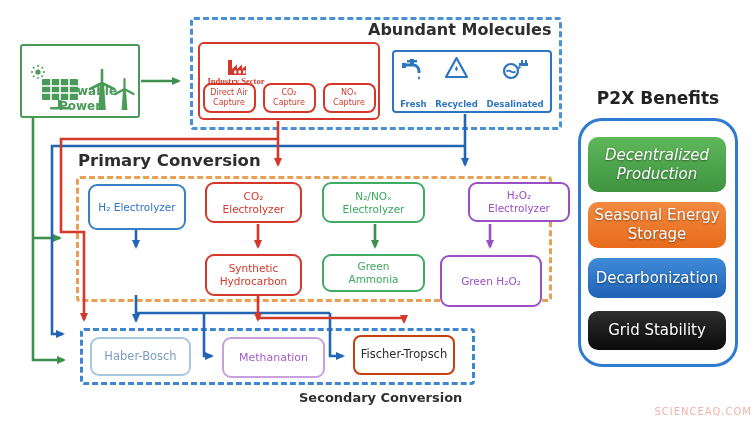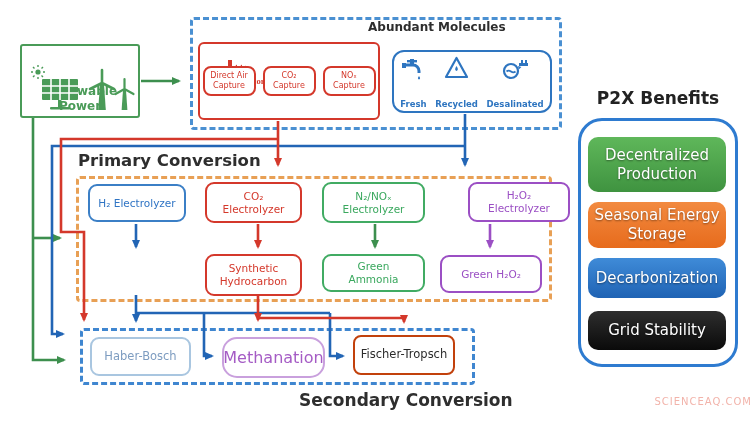--- a/index.html
+++ b/index.html
@@ -12,7 +12,7 @@
   .sec-primary{left:76px;top:176px;width:476px;height:126px;border:3px dashed #e8a055;}
   .sec-secondary{left:80px;top:328px;width:395px;height:57px;border:3px dashed #3f86d0;}
   .sec-title{position:absolute;color:#2e2e2e;font-weight:bold;z-index:3;white-space:nowrap;}
-  .t-abundant{left:368px;top:20px;font-size:12px;}
+  .t-abundant{left:368px;top:20px;font-size:16px;}
   .t-primary{left:78px;top:151px;font-size:16.5px;}
   .t-secondary{left:299px;top:390px;font-size:17px;}
   .node{position:absolute;z-index:3;background:#fff;display:flex;align-items:center;justify-content:center;

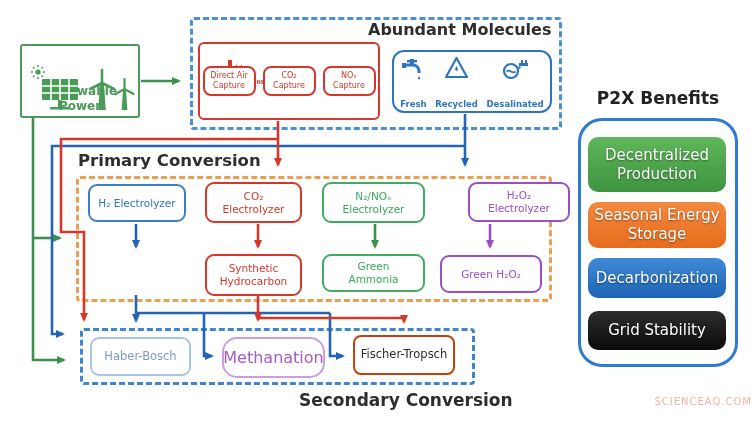--- a/index.html
+++ b/index.html
@@ -35,7 +35,7 @@
   .grp-ind{width:72px;font-family:Liberation Serif, serif;}
   .grp-ele{width:106px;}
   .icons-row{display:flex;gap:6px;align-items:flex-end;}
-  .chips{position:absolute;left:0;bottom:22px;width:100%;display:flex;justify-content:center;gap:7px;}
+  .chips{position:absolute;left:0;bottom:5px;width:100%;display:flex;justify-content:center;gap:7px;}
   .chip{border:2px solid #d4382b;color:#d4382b;border-radius:8px;background:#fff;width:53px;height:30px;
         display:flex;align-items:center;justify-content:center;text-align:center;font-size:8px;line-height:1.25;white-space:pre-line;}
   .waterbox{left:392px;top:50px;width:160px;height:63px;border:2.5px solid #2e75c0;border-radius:12px;

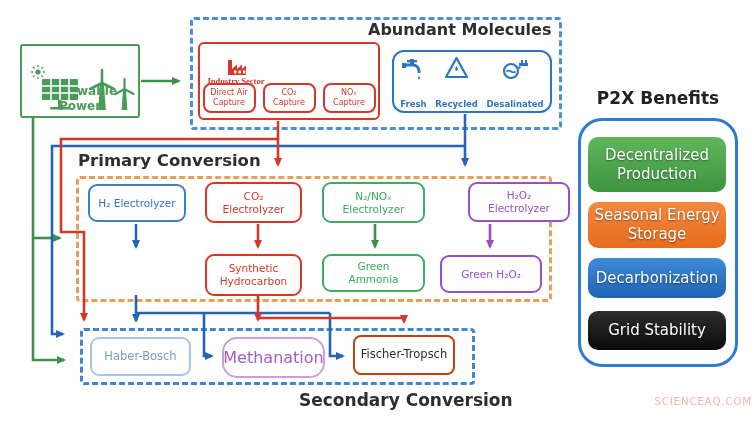--- a/index.html
+++ b/index.html
@@ -38,7 +38,7 @@
   .chips{position:absolute;left:0;bottom:5px;width:100%;display:flex;justify-content:center;gap:7px;}
   .chip{border:2px solid #d4382b;color:#d4382b;border-radius:8px;background:#fff;width:53px;height:30px;
         display:flex;align-items:center;justify-content:center;text-align:center;font-size:8px;line-height:1.25;white-space:pre-line;}
-  .waterbox{left:392px;top:50px;width:160px;height:63px;border:2.5px solid #2e75c0;border-radius:12px;
+  .waterbox{left:392px;top:50px;width:160px;height:63px;border:2.5px solid #2e75c0;border-radius:4px;
             display:flex;align-items:stretch;justify-content:space-around;padding:4px 2px 2px 2px;}
   .wcol{display:flex;flex-direction:column;align-items:center;justify-content:space-between;}
   .wcol .wlbl{color:#2e75c0;font-weight:bold;font-size:8.5px;white-space:nowrap;}

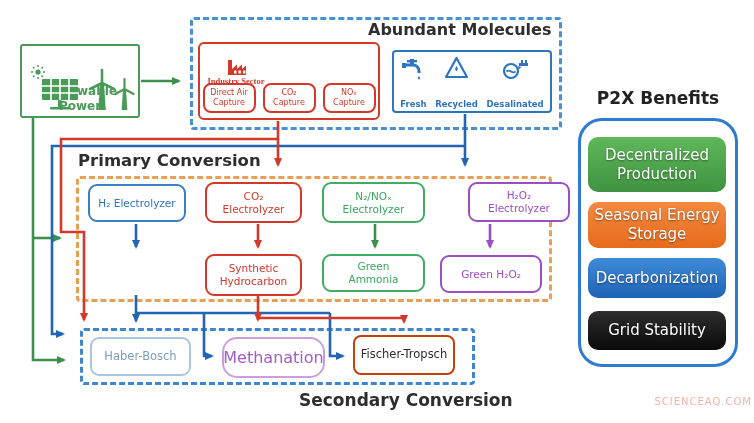--- a/index.html
+++ b/index.html
@@ -49,7 +49,7 @@
   .pill{position:absolute;left:588px;width:138px;z-index:4;border-radius:10px;color:#fff;
         display:flex;align-items:center;justify-content:center;text-align:center;font-size:15px;
         line-height:1.25;white-space:pre-line;text-shadow:0 1px 2px rgba(0,0,0,0.45);}
-  .pill1{top:137px;height:55px;background:linear-gradient(#5fb75a,#3f9340);}
+  .pill1{top:137px;height:55px;background:linear-gradient(#5fb75a,#3f9340);font-style:italic;}
   .pill2{top:202px;height:46px;background:linear-gradient(#f28a40,#e76b1c);}
   .pill3{top:258px;height:40px;background:linear-gradient(#3f8bd8,#1f63b4);}
   .pill4{top:311px;height:39px;background:linear-gradient(#2e2e2e,#0a0a0a);}

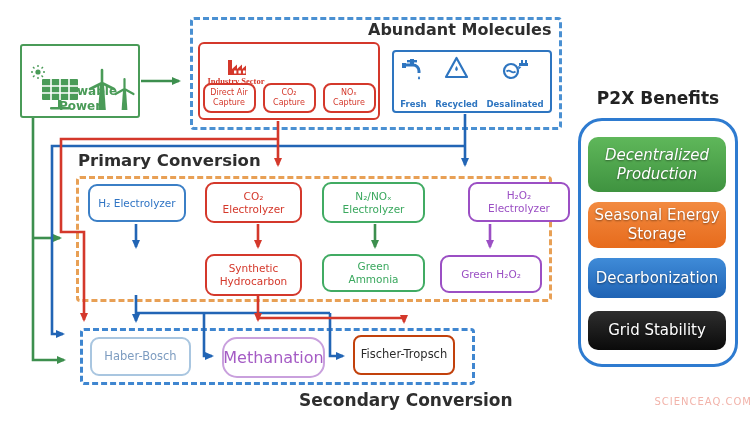--- a/index.html
+++ b/index.html
@@ -191,7 +191,7 @@
     </div>
   </div>
 
-  <div class="node b-blue" style="left:88px;top:184px;width:98px;height:38px;">H₂ Electrolyzer</div>
+  <div class="node b-blue" style="left:88px;top:184px;width:98px;height:46px;">H₂ Electrolyzer</div>
   <div class="node b-red" style="left:205px;top:182px;width:97px;height:41px;">CO₂
 Electrolyzer</div>
   <div class="node b-green" style="left:322px;top:182px;width:103px;height:41px;">N₂/NOₓ

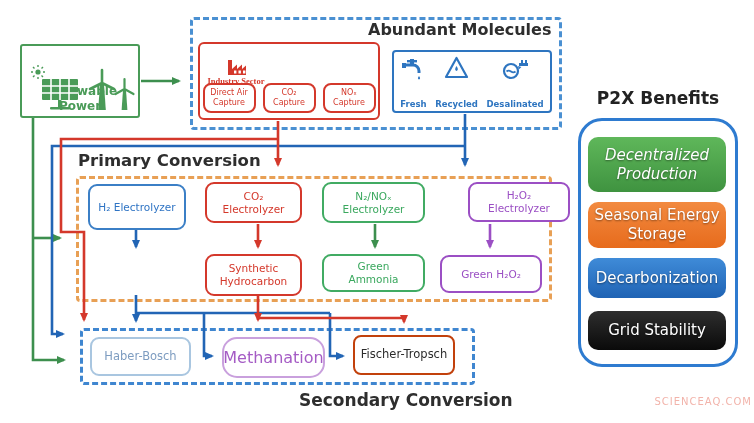--- a/index.html
+++ b/index.html
@@ -203,7 +203,7 @@
 Hydrocarbon</div>
   <div class="node b-green" style="left:322px;top:254px;width:103px;height:38px;">Green
 Ammonia</div>
-  <div class="node b-purple" style="left:440px;top:255px;width:102px;height:38px;">Green H₂O₂</div>
+  <div class="node b-purple" style="left:440px;top:255px;width:102px;height:52px;">Green H₂O₂</div>
 
   <div class="node b-steel" style="left:90px;top:337px;width:101px;height:39px;font-size:11.5px;">Haber-Bosch</div>
   <div class="node b-lilac" style="left:222px;top:337px;width:103px;height:41px;font-size:16px;border-radius:15px;">Methanation</div>

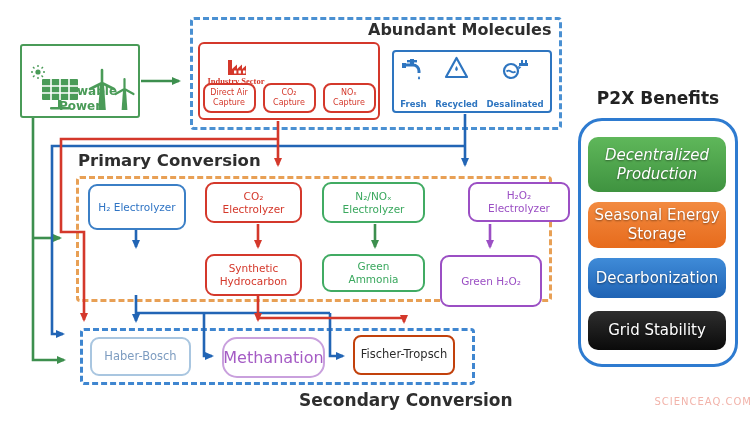--- a/index.html
+++ b/index.html
@@ -206,7 +206,7 @@
   <div class="node b-purple" style="left:440px;top:255px;width:102px;height:52px;">Green H₂O₂</div>
 
   <div class="node b-steel" style="left:90px;top:337px;width:101px;height:39px;font-size:11.5px;">Haber-Bosch</div>
-  <div class="node b-lilac" style="left:222px;top:337px;width:103px;height:41px;font-size:16px;border-radius:15px;">Methanation</div>
+  <div class="node b-lilac" style="left:222px;top:337px;width:103px;height:41px;font-size:11px;">Methanation</div>
   <div class="node b-black" style="left:353px;top:335px;width:102px;height:40px;font-size:11.5px;border-radius:8px;">Fischer-Tropsch</div>
 
   <div class="benefits-title">P2X Benefits</div>

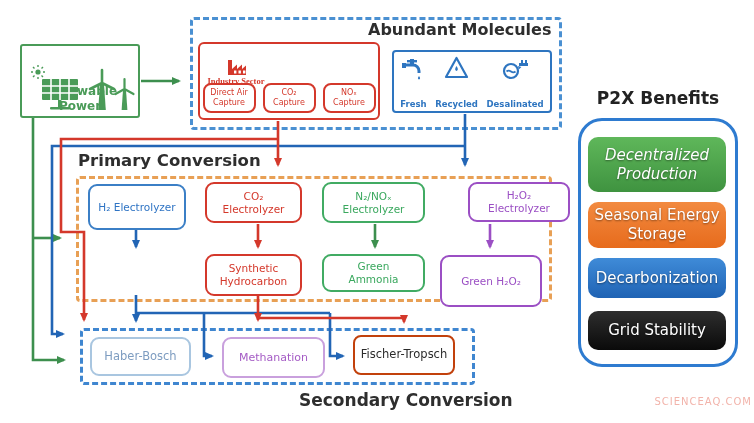--- a/index.html
+++ b/index.html
@@ -14,7 +14,7 @@
   .sec-title{position:absolute;color:#2e2e2e;font-weight:bold;z-index:3;white-space:nowrap;}
   .t-abundant{left:368px;top:20px;font-size:16px;}
   .t-primary{left:78px;top:151px;font-size:16.5px;}
-  .t-secondary{left:299px;top:390px;font-size:17px;}
+  .t-secondary{left:299px;top:390px;font-size:13px;}
   .node{position:absolute;z-index:3;background:#fff;display:flex;align-items:center;justify-content:center;
         text-align:center;border-radius:9px;line-height:1.2;white-space:pre-line;font-size:10.5px;}
   .b-blue{border:2px solid #3b7fc6;color:#2f74c4;}

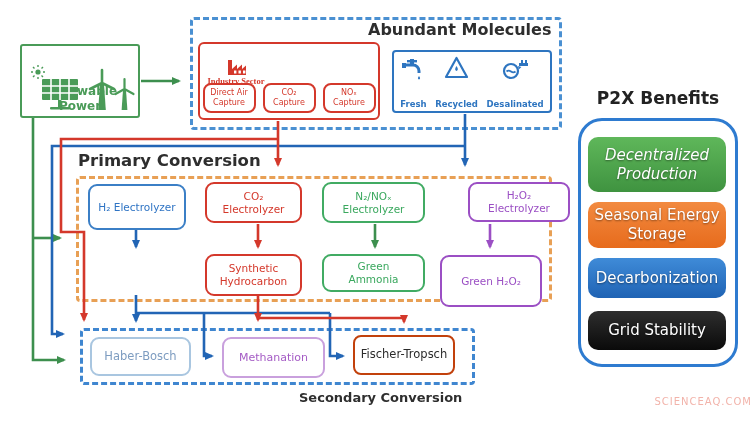--- a/index.html
+++ b/index.html
@@ -53,7 +53,7 @@
   .pill2{top:202px;height:46px;background:linear-gradient(#f28a40,#e76b1c);}
   .pill3{top:258px;height:40px;background:linear-gradient(#3f8bd8,#1f63b4);}
   .pill4{top:311px;height:39px;background:linear-gradient(#2e2e2e,#0a0a0a);}
-  .watermark{position:absolute;right:2px;bottom:16px;color:#f2b3aa;font-size:10px;letter-spacing:1px;z-index:5;}
+  .watermark{position:absolute;right:2px;bottom:6px;color:#f2b3aa;font-size:10px;letter-spacing:1px;z-index:5;}
 </style>
 </head>
 <body>

